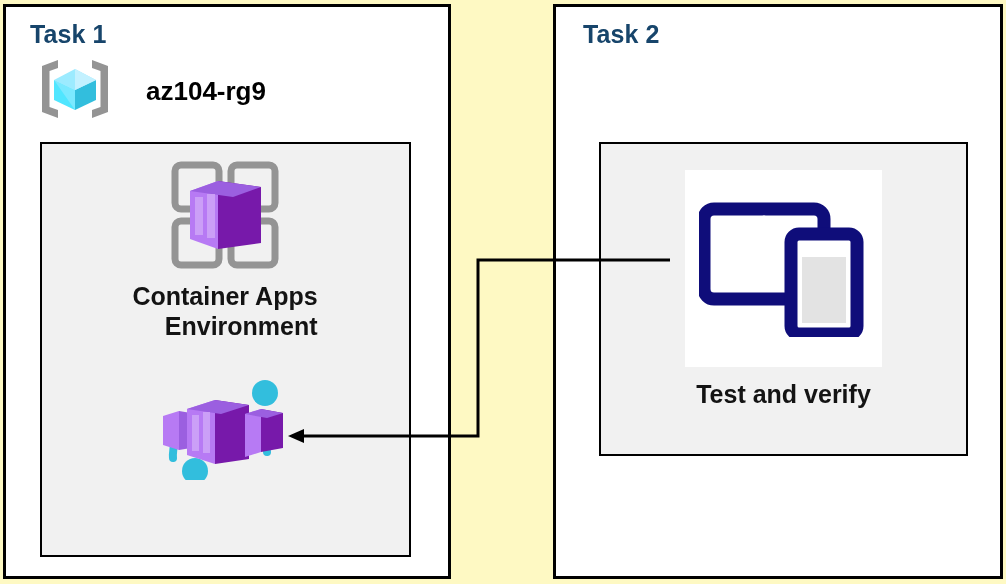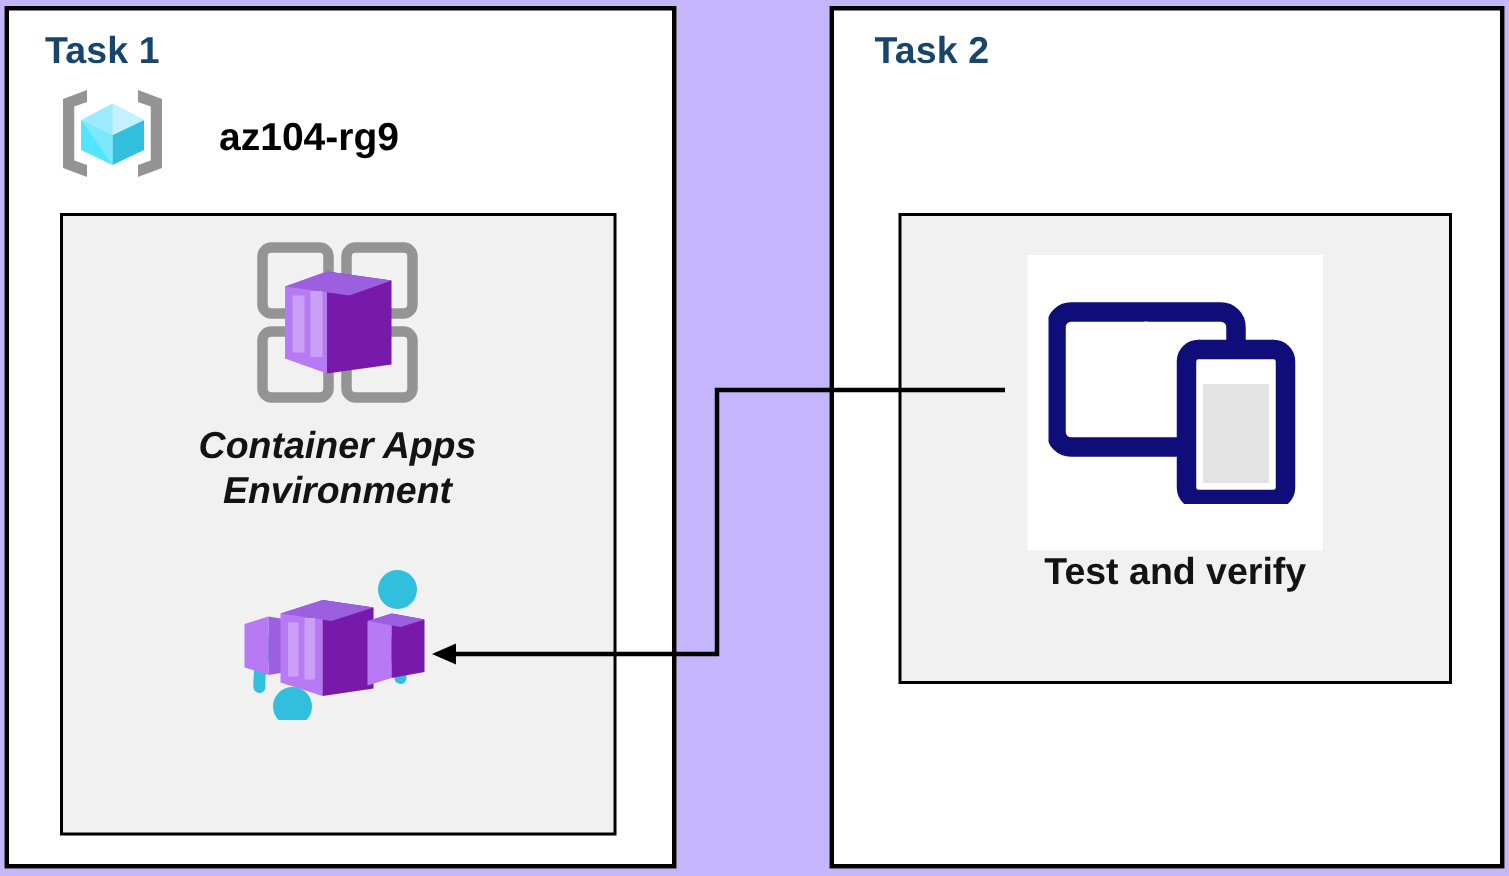--- a/index.html
+++ b/index.html
@@ -14,7 +14,7 @@
     position: relative;
     width: 1006px;
     height: 584px;
-    background: #c4b5fd;
+    background: #fef9c3;
     overflow: hidden;
   }
 

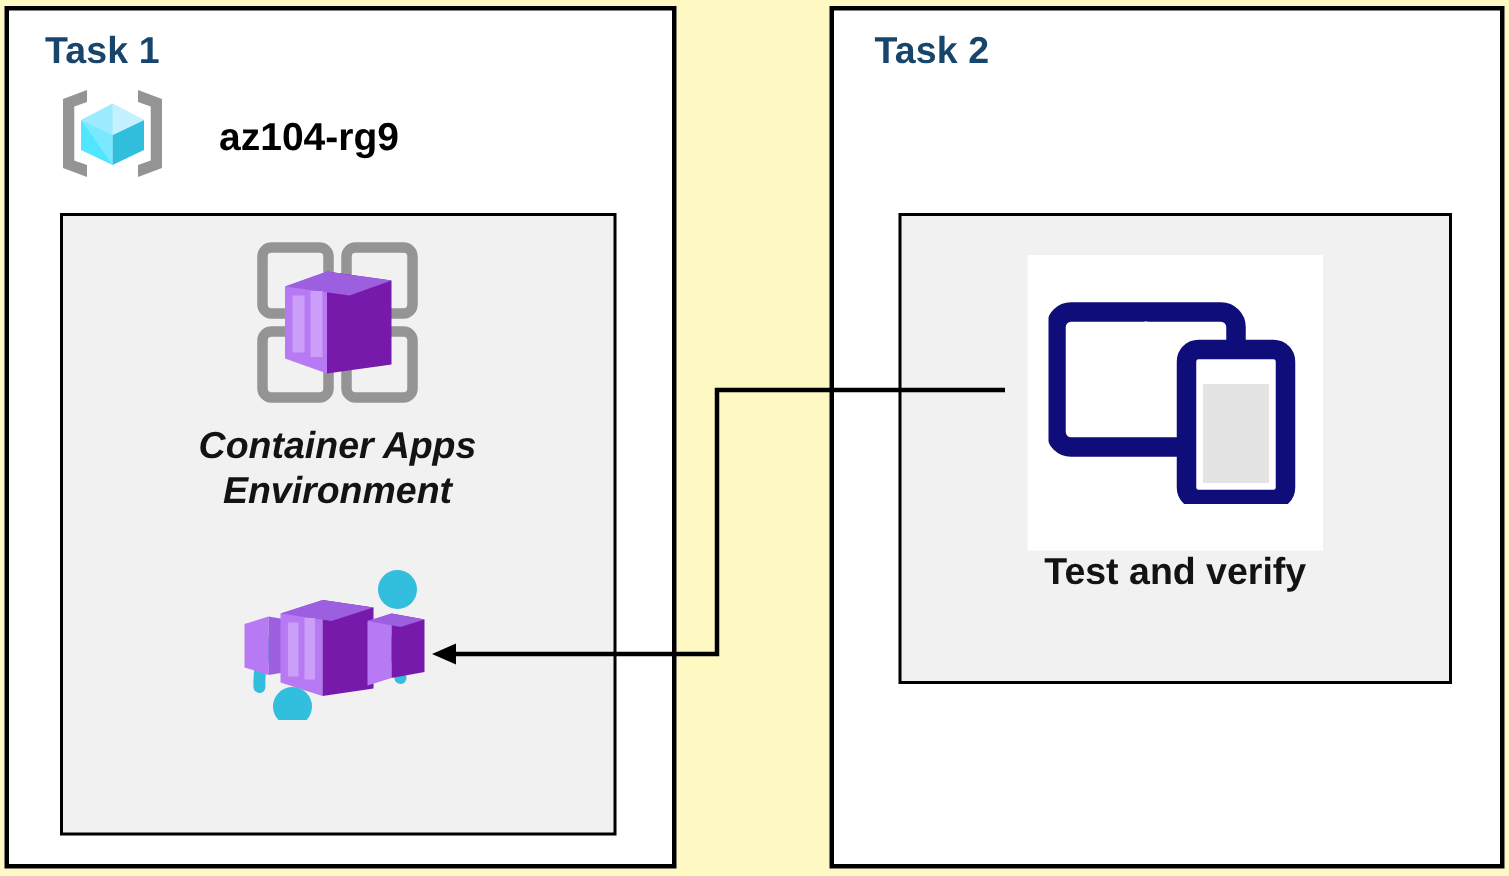--- a/index.html
+++ b/index.html
@@ -76,11 +76,10 @@
     font-size: 25px;
     font-weight: bold;
     color: #131313;
-    text-align: center;
+    text-align: right;
     line-height: 1.18;
     white-space: pre-line;
     margin-top: 4px;
-    font-style: italic;
   }
   #cae-node { left: 70px; top: 156px; width: 310px; }
   #ca-node  { left: 70px; top: 376px; width: 310px; }

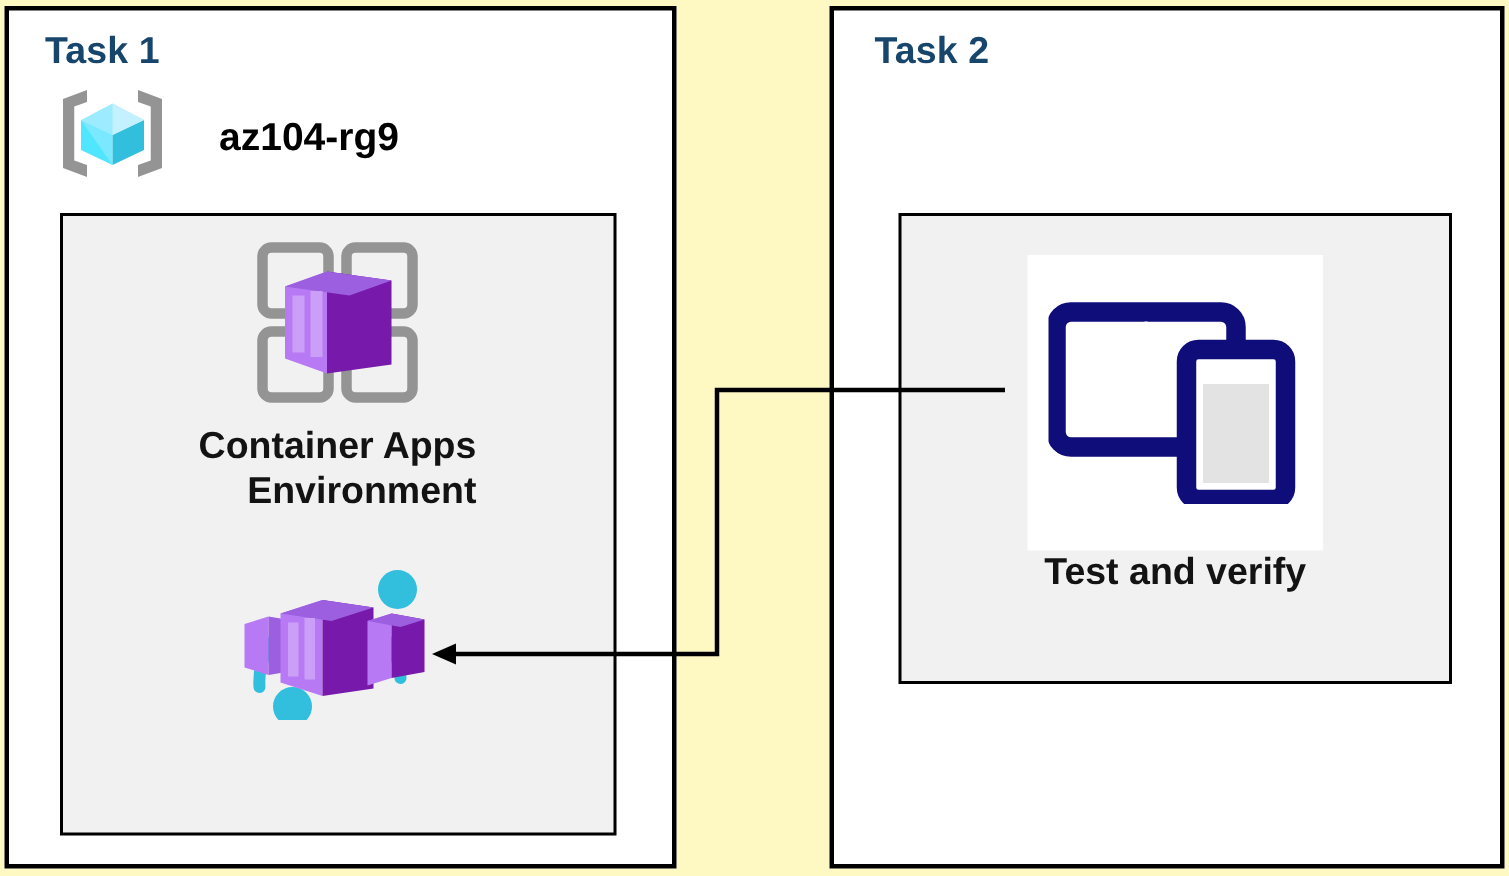--- a/index.html
+++ b/index.html
@@ -106,6 +106,7 @@
     font-size: 25px;
     font-weight: bold;
     color: #131313;
+    margin-top: 13px;
     white-space: nowrap;
   }
 

